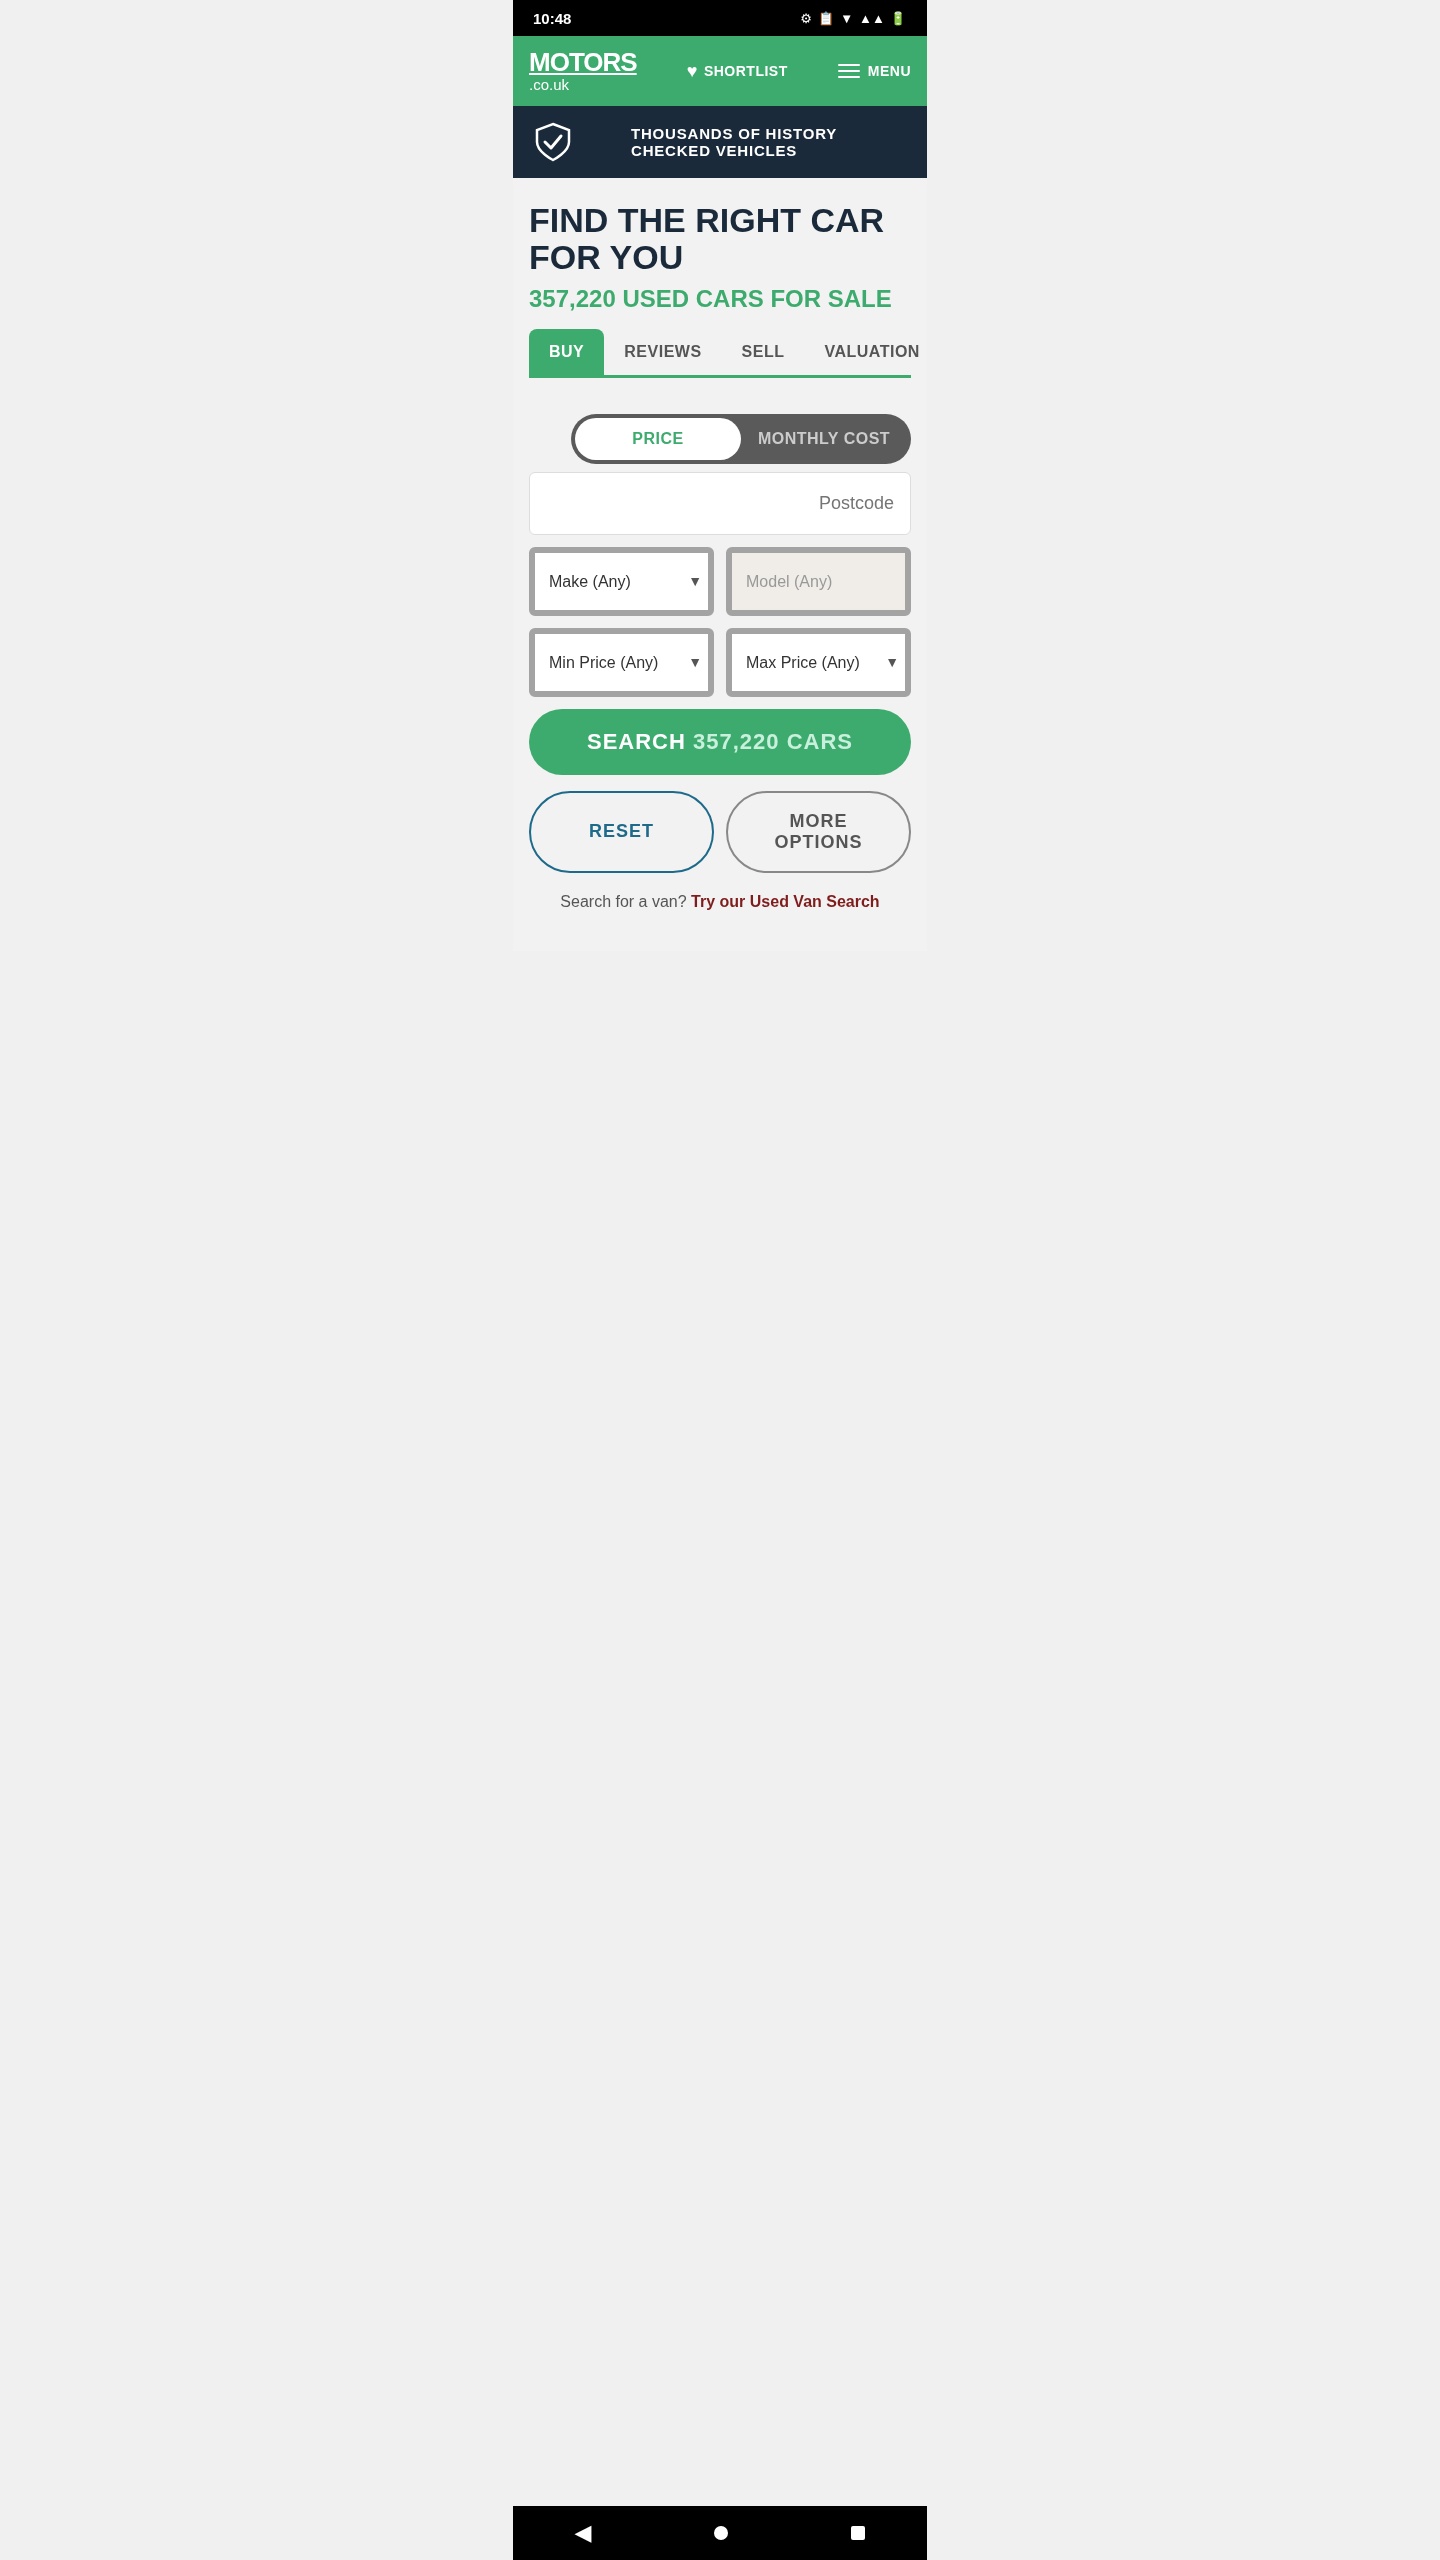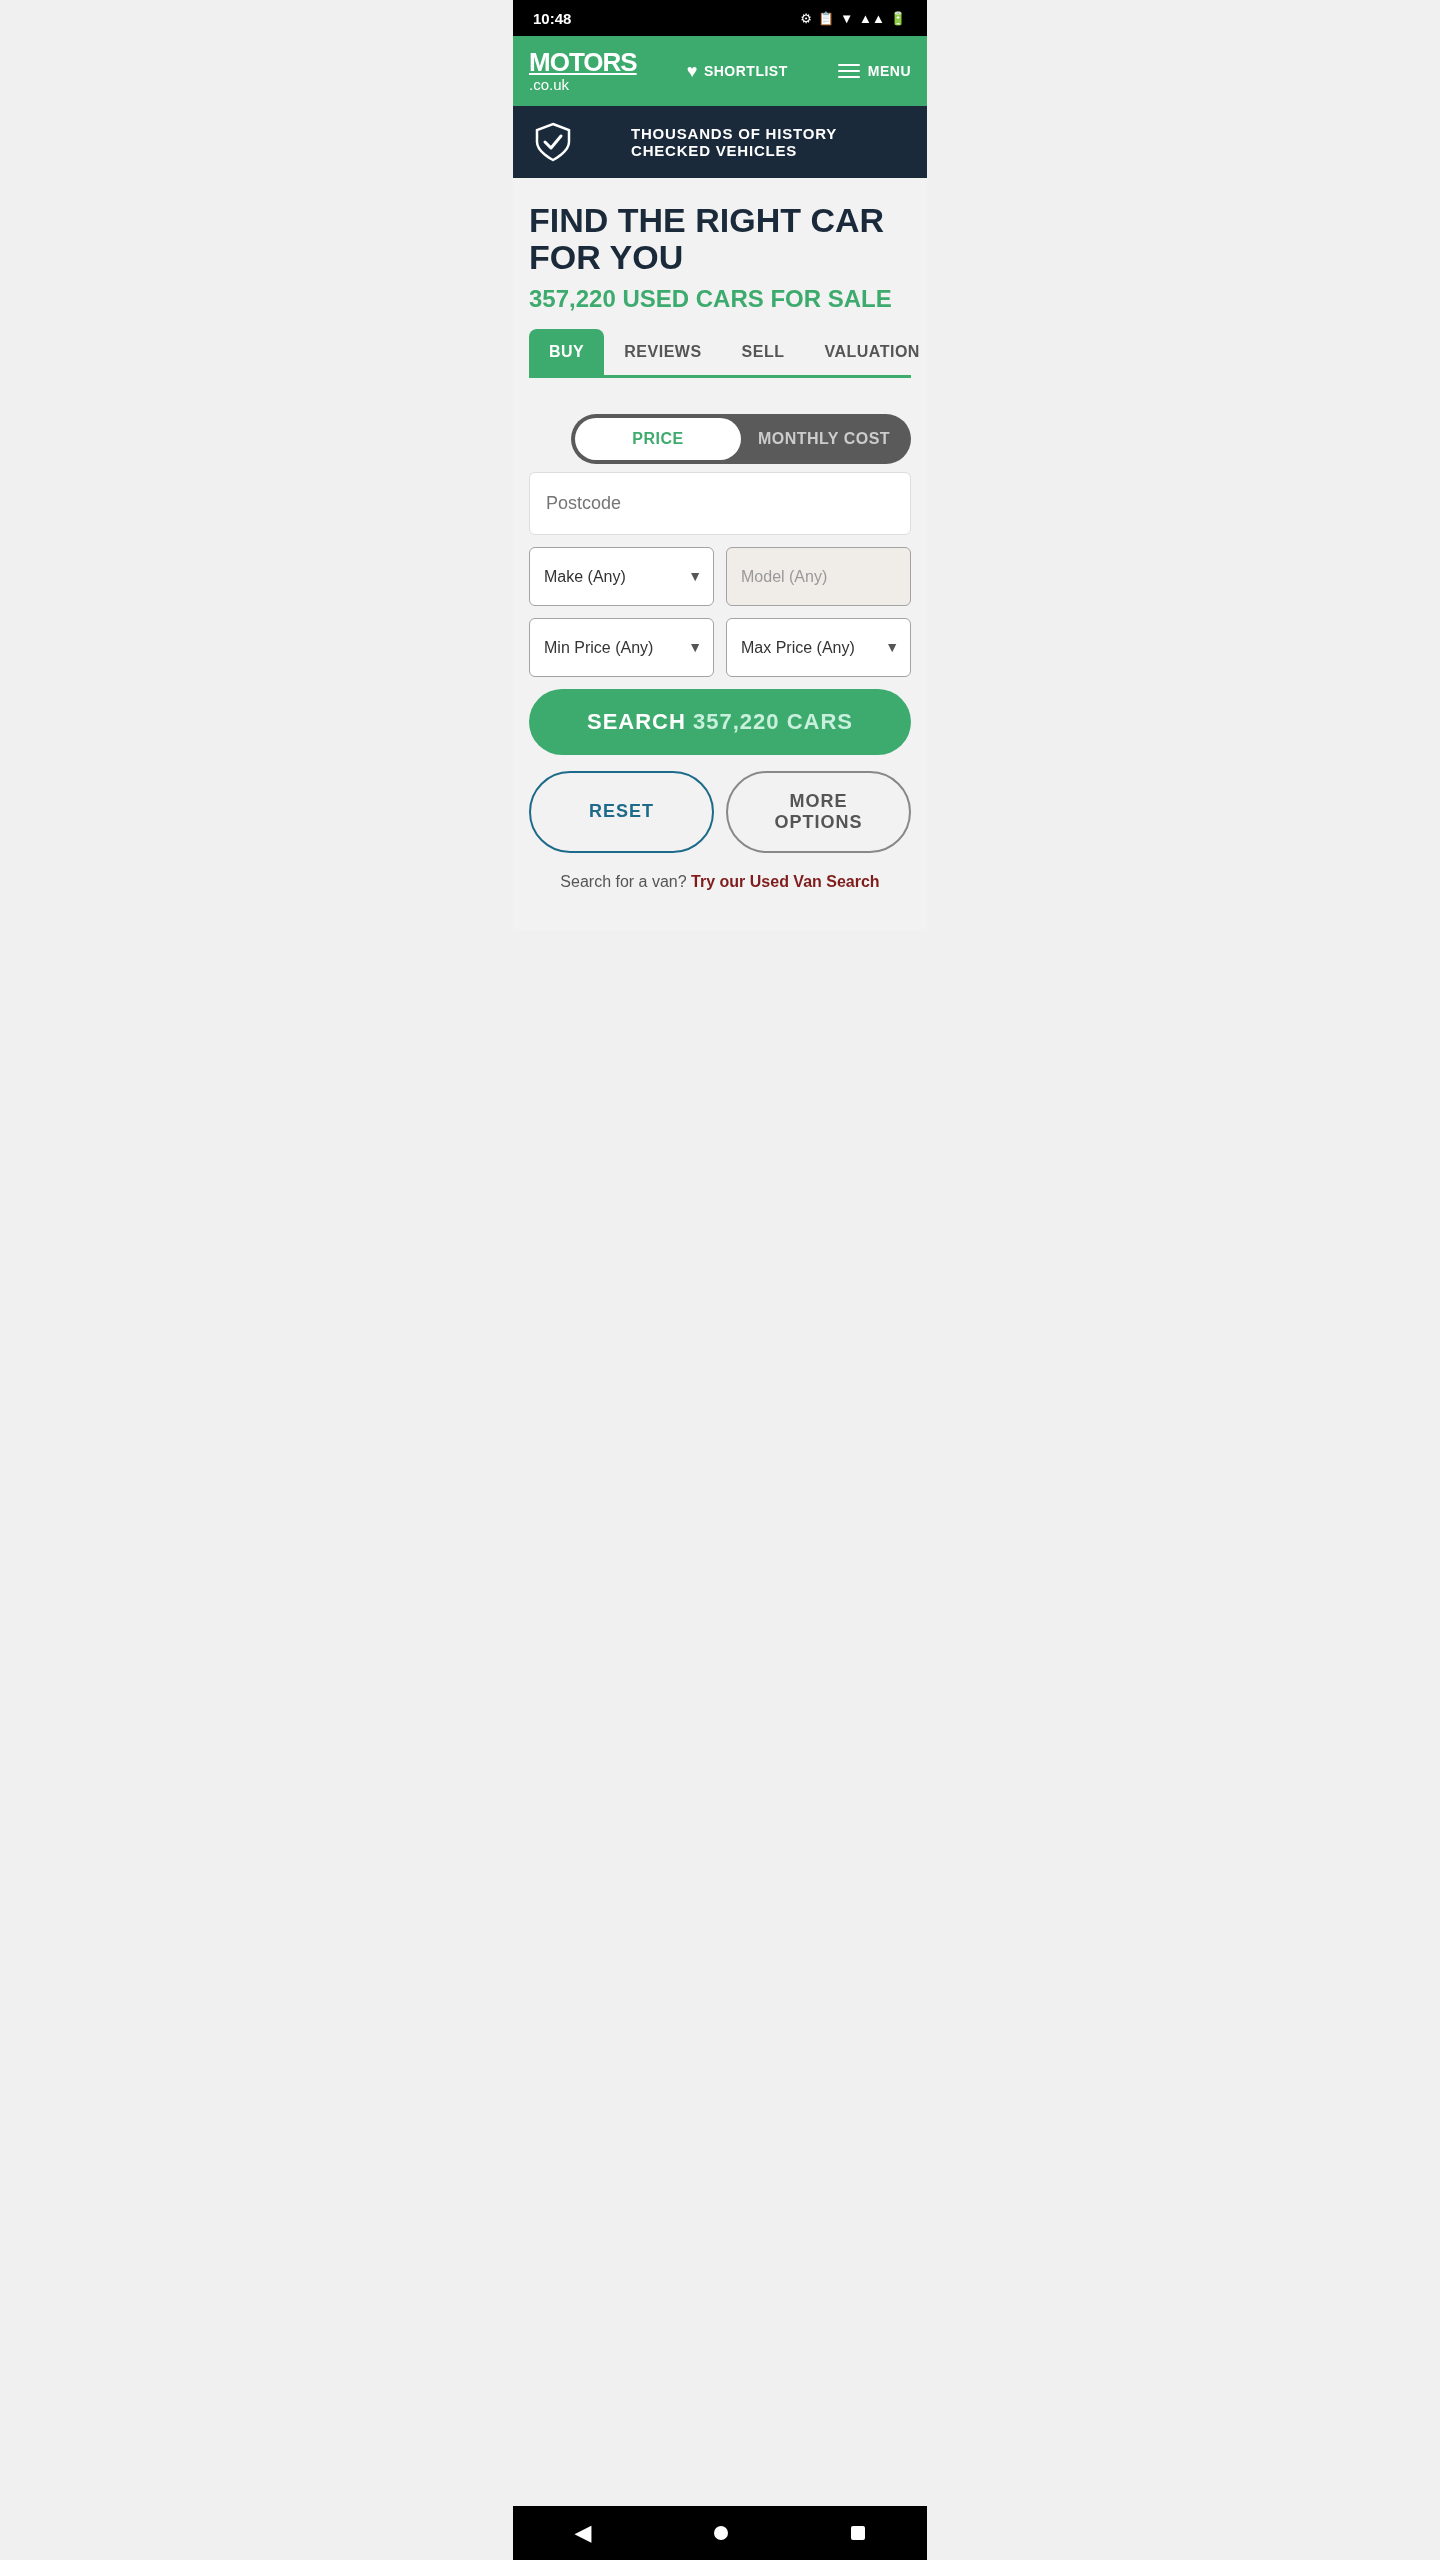--- a/index.html
+++ b/index.html
@@ -245,6 +245,7 @@
       border-radius: 6px;
       background: #fff;
       outline: none;
+      text-align: right;
     }
 
     .selects-row {

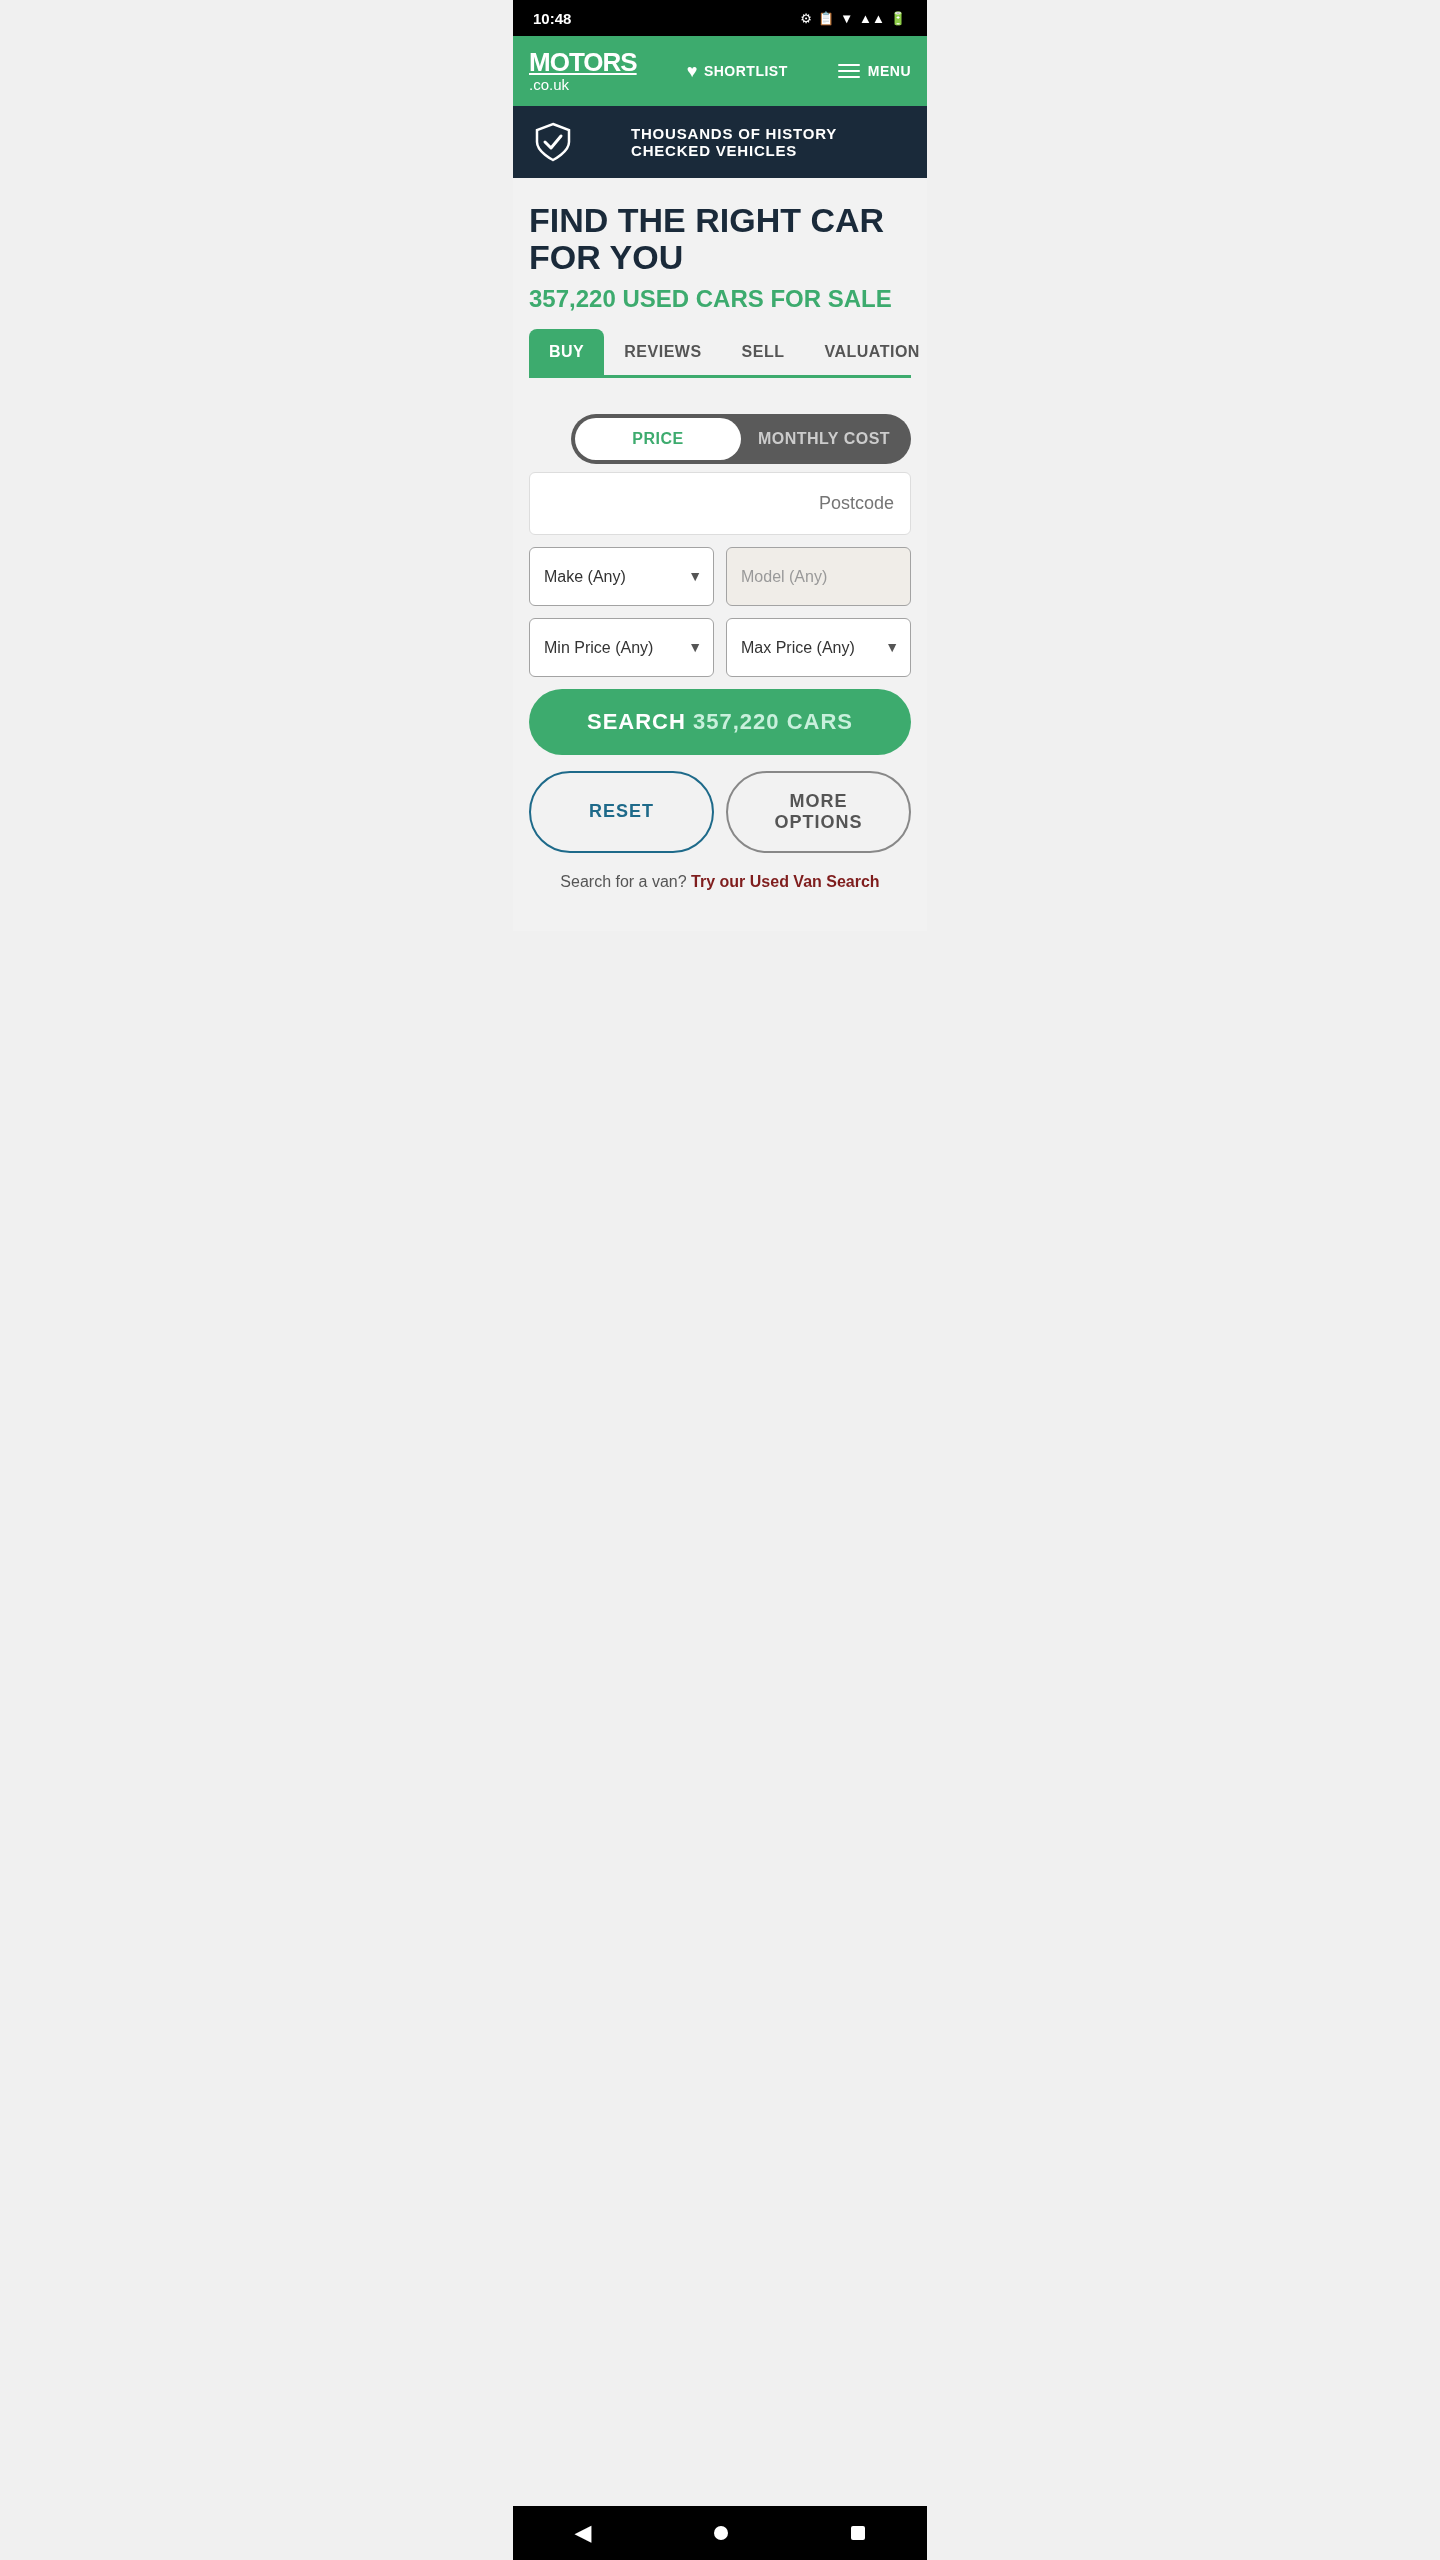--- a/index.html
+++ b/index.html
@@ -264,7 +264,7 @@
       padding: 20px 36px 20px 14px;
       font-size: 16px;
       color: #333;
-      border: 1px solid #a3a3a3;
+      border: 6px solid #a3a3a3;
       border-radius: 6px;
       background: #fff;
       appearance: none;

